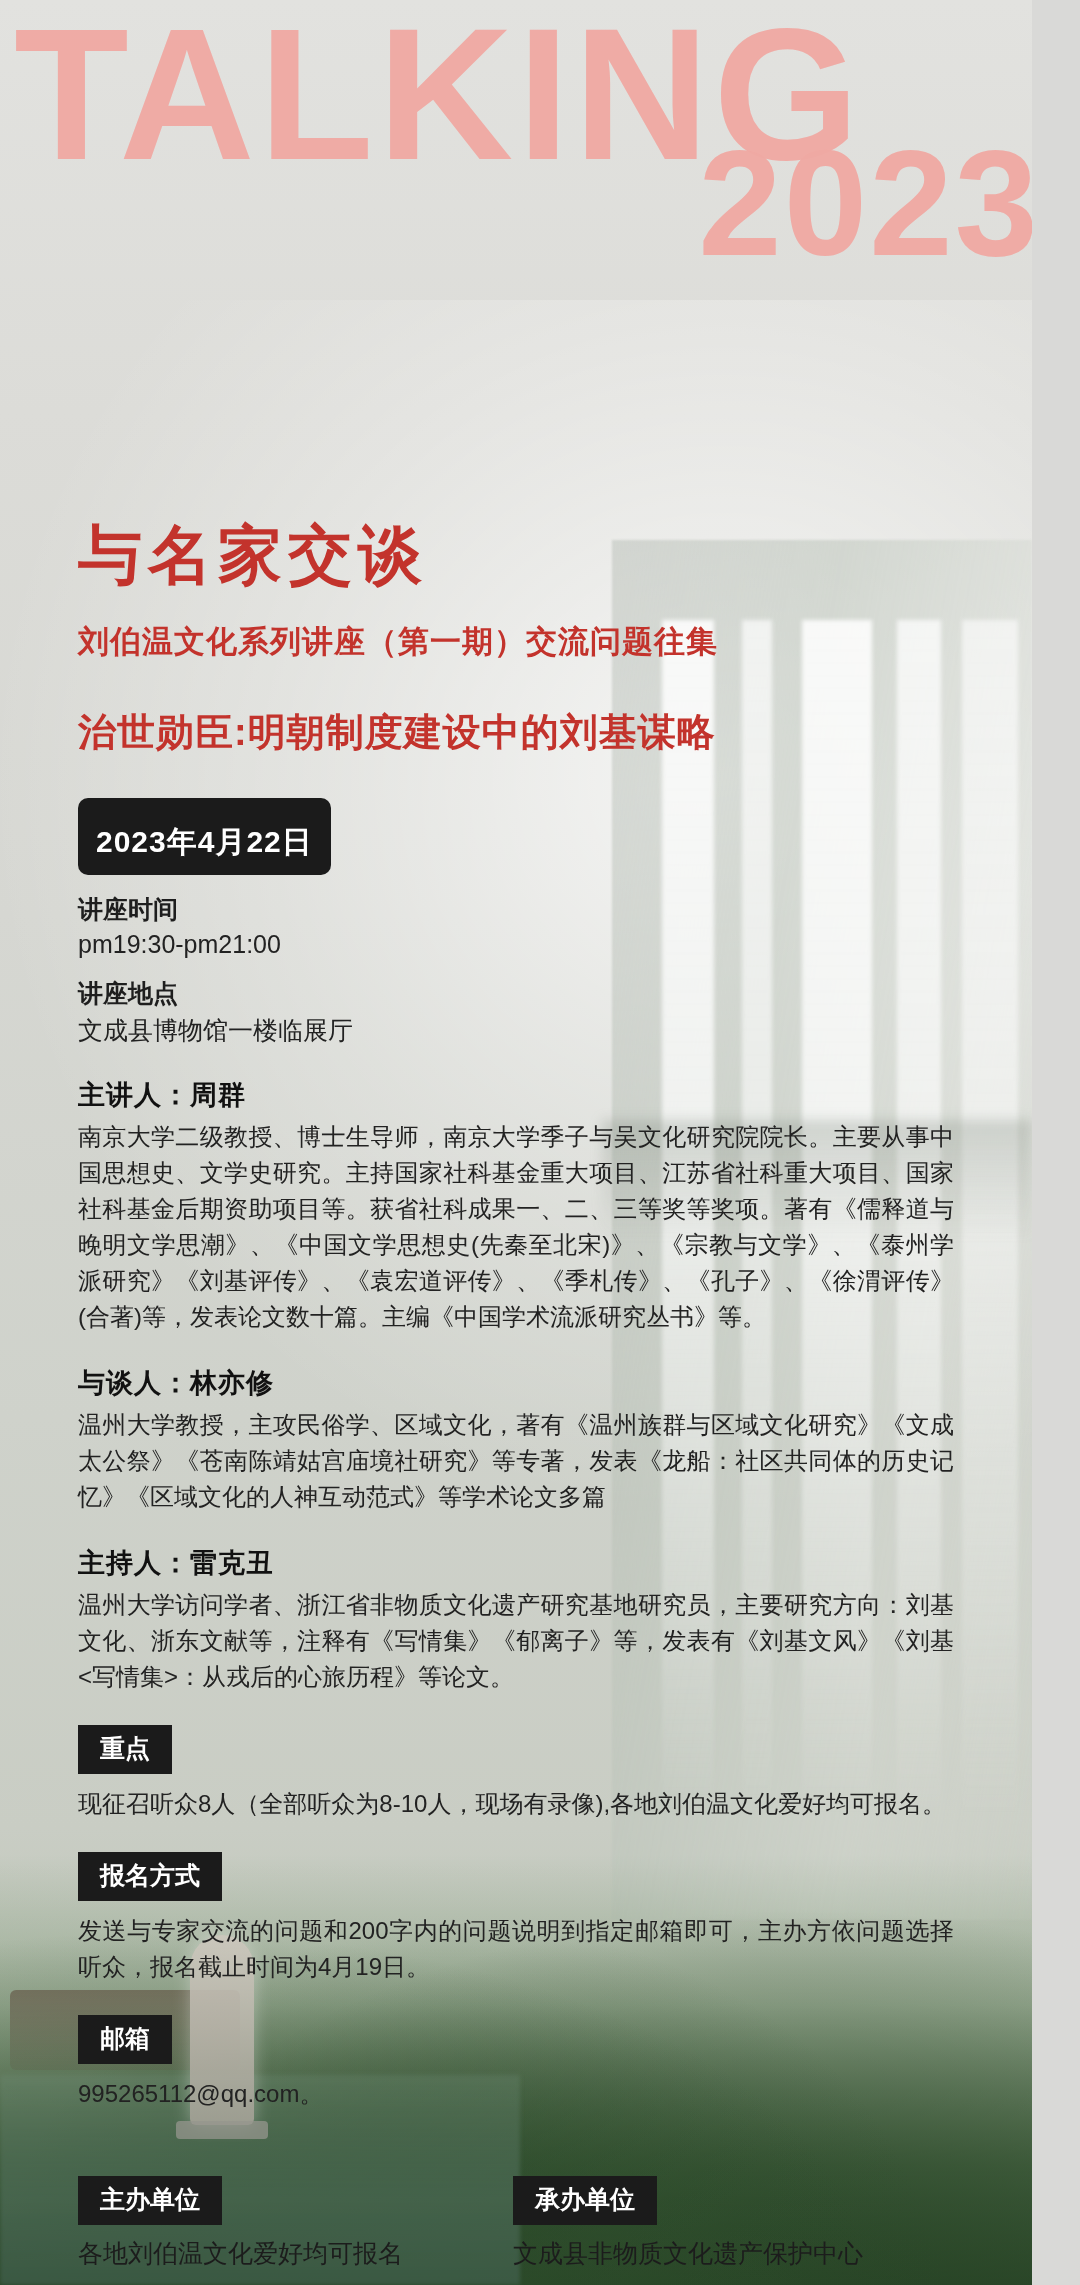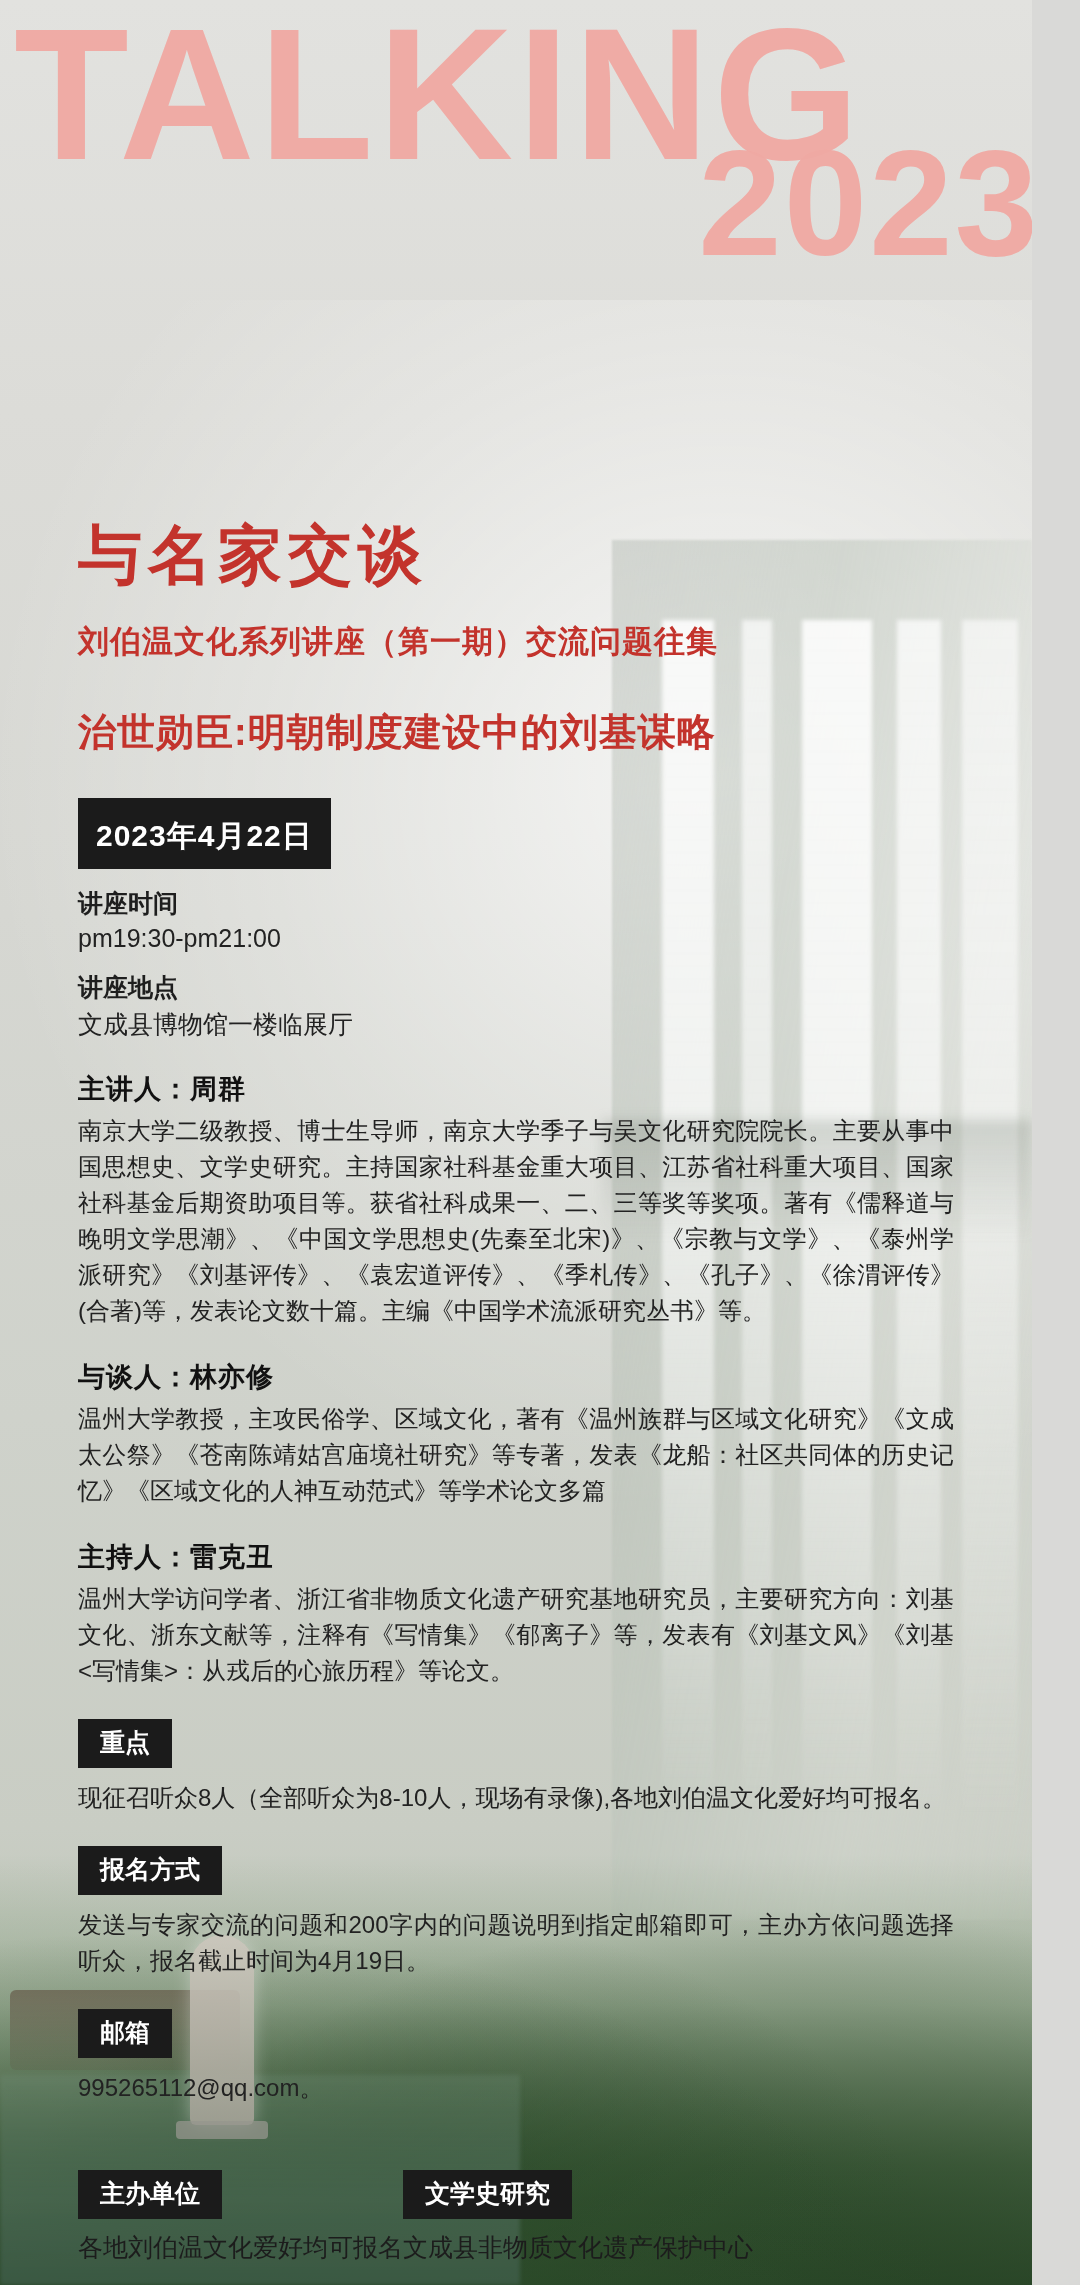--- a/index.html
+++ b/index.html
@@ -176,8 +176,9 @@
     color: #ffffff;
     font-size: 30px;
     font-weight: bold;
-    padding: 18px 18px 12px;
+    padding: 24px 18px 12px;
     letter-spacing: 1px;
+    border-radius: 10px;
   }
 
   .label-bold {

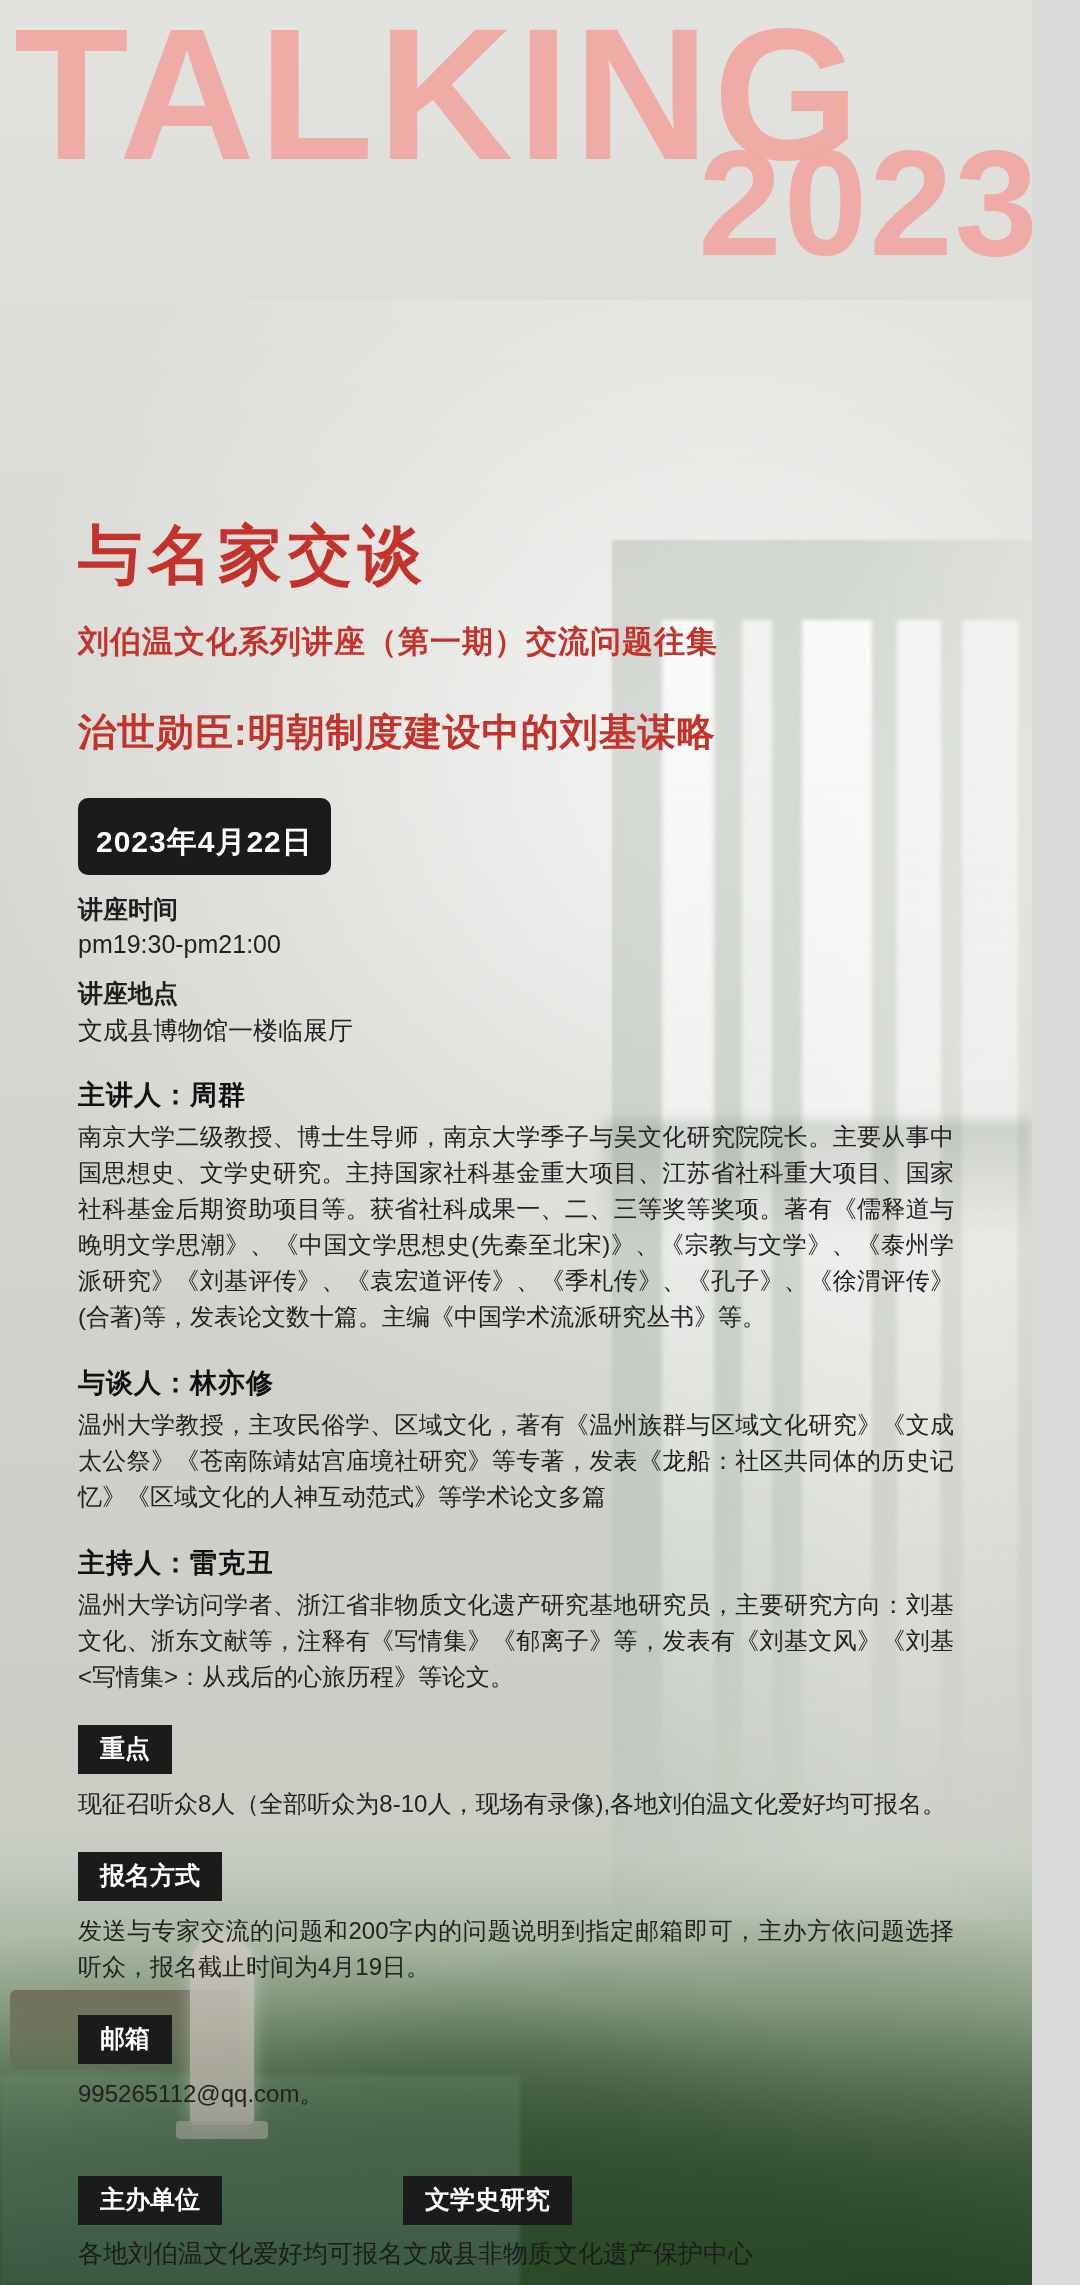--- a/index.html
+++ b/index.html
@@ -228,6 +228,7 @@
   .orgs {
     margin-top: 34px;
     display: flex;
+    gap: 110px;
     align-items: center;
   }
   .org-col { flex: 0 0 auto; }

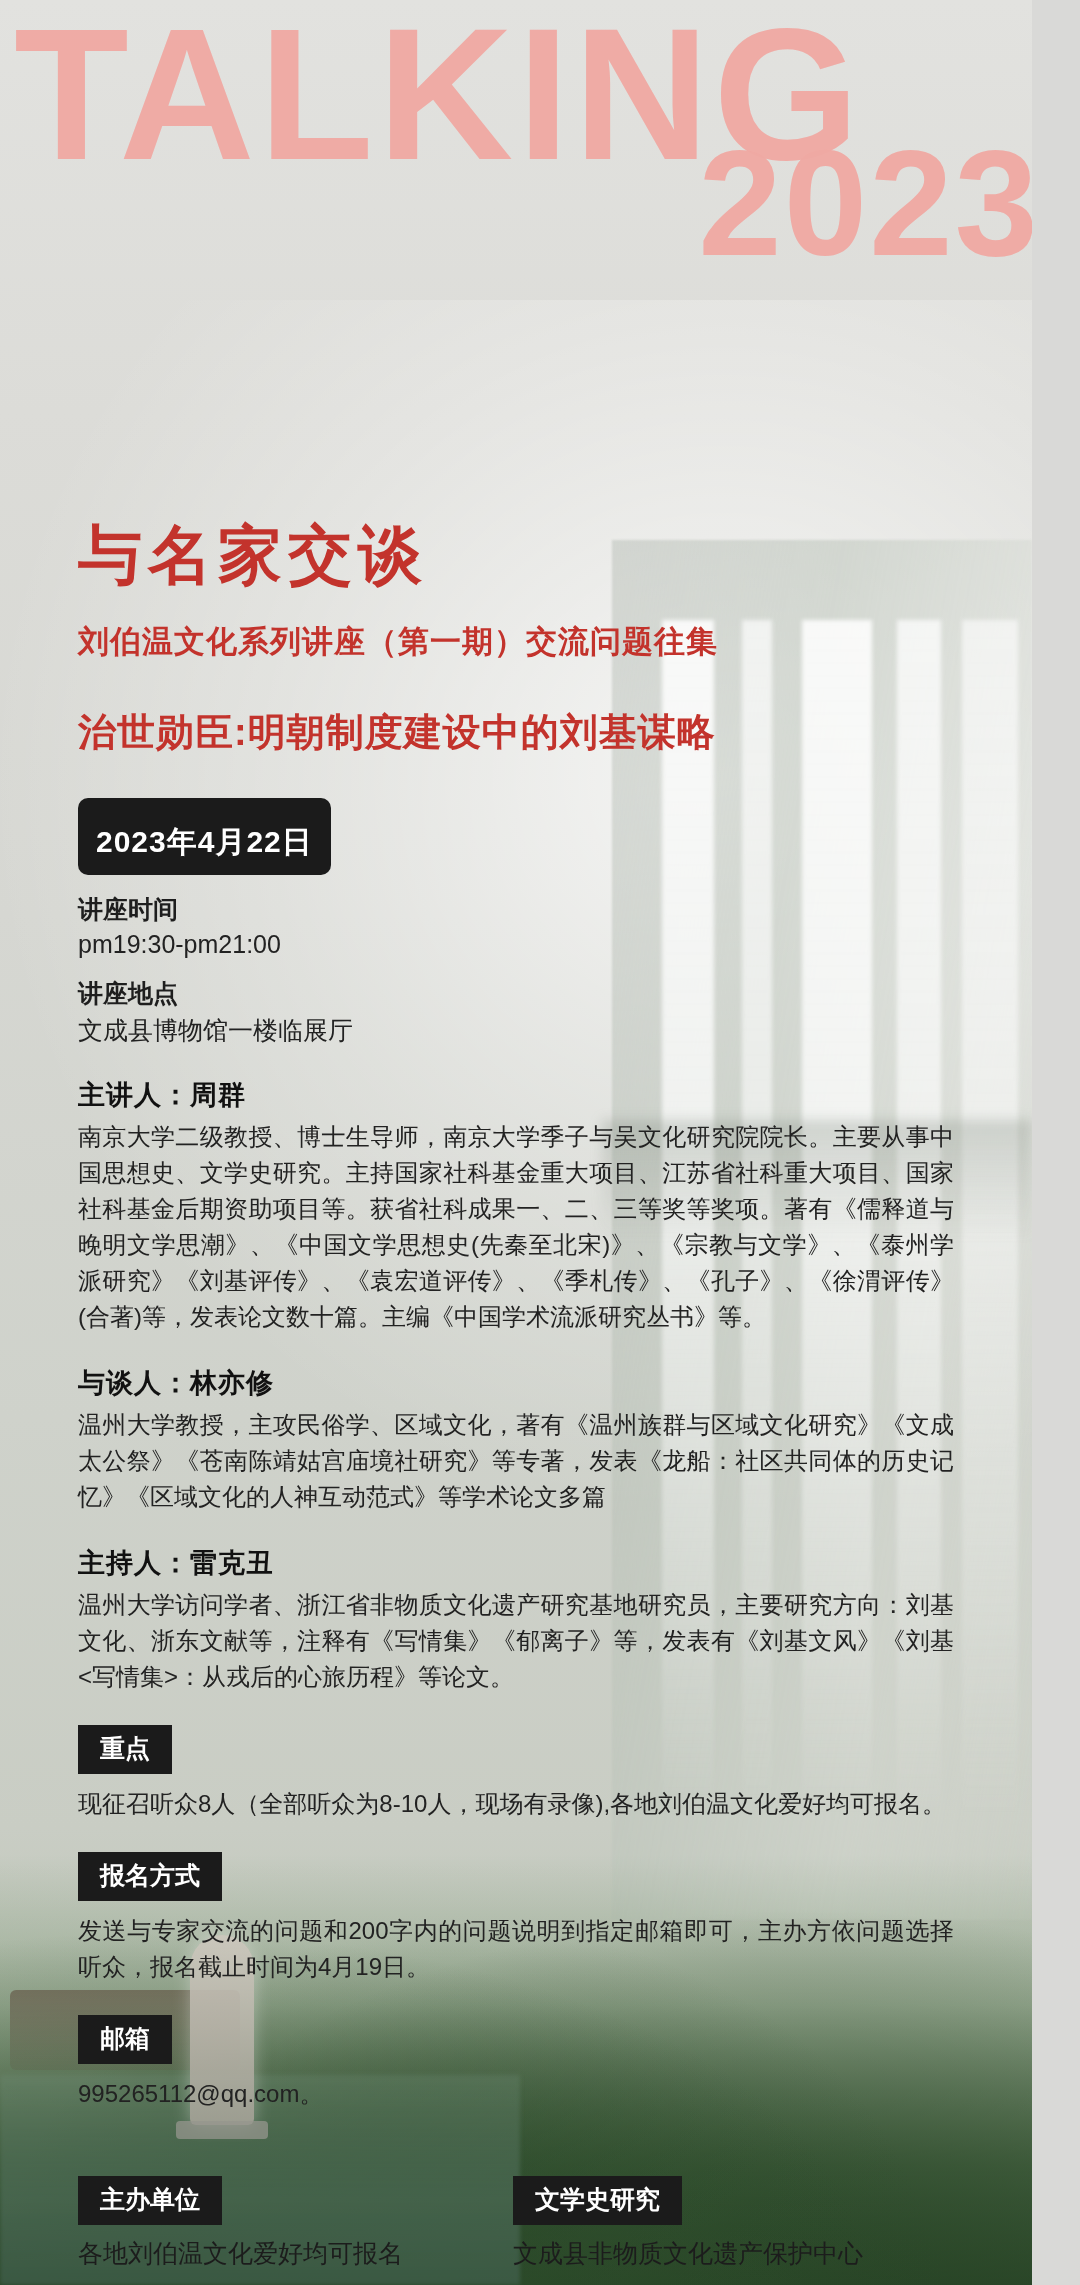--- a/index.html
+++ b/index.html
@@ -301,7 +301,7 @@
         <div class="org-name">各地刘伯温文化爱好均可报名</div>
       </div>
       <div class="org-col">
-        <span class="tag">文学史研究</span>
+        <span class="tag">承办单位</span>
         <div class="org-name">文成县非物质文化遗产保护中心</div>
       </div>
     </div>

